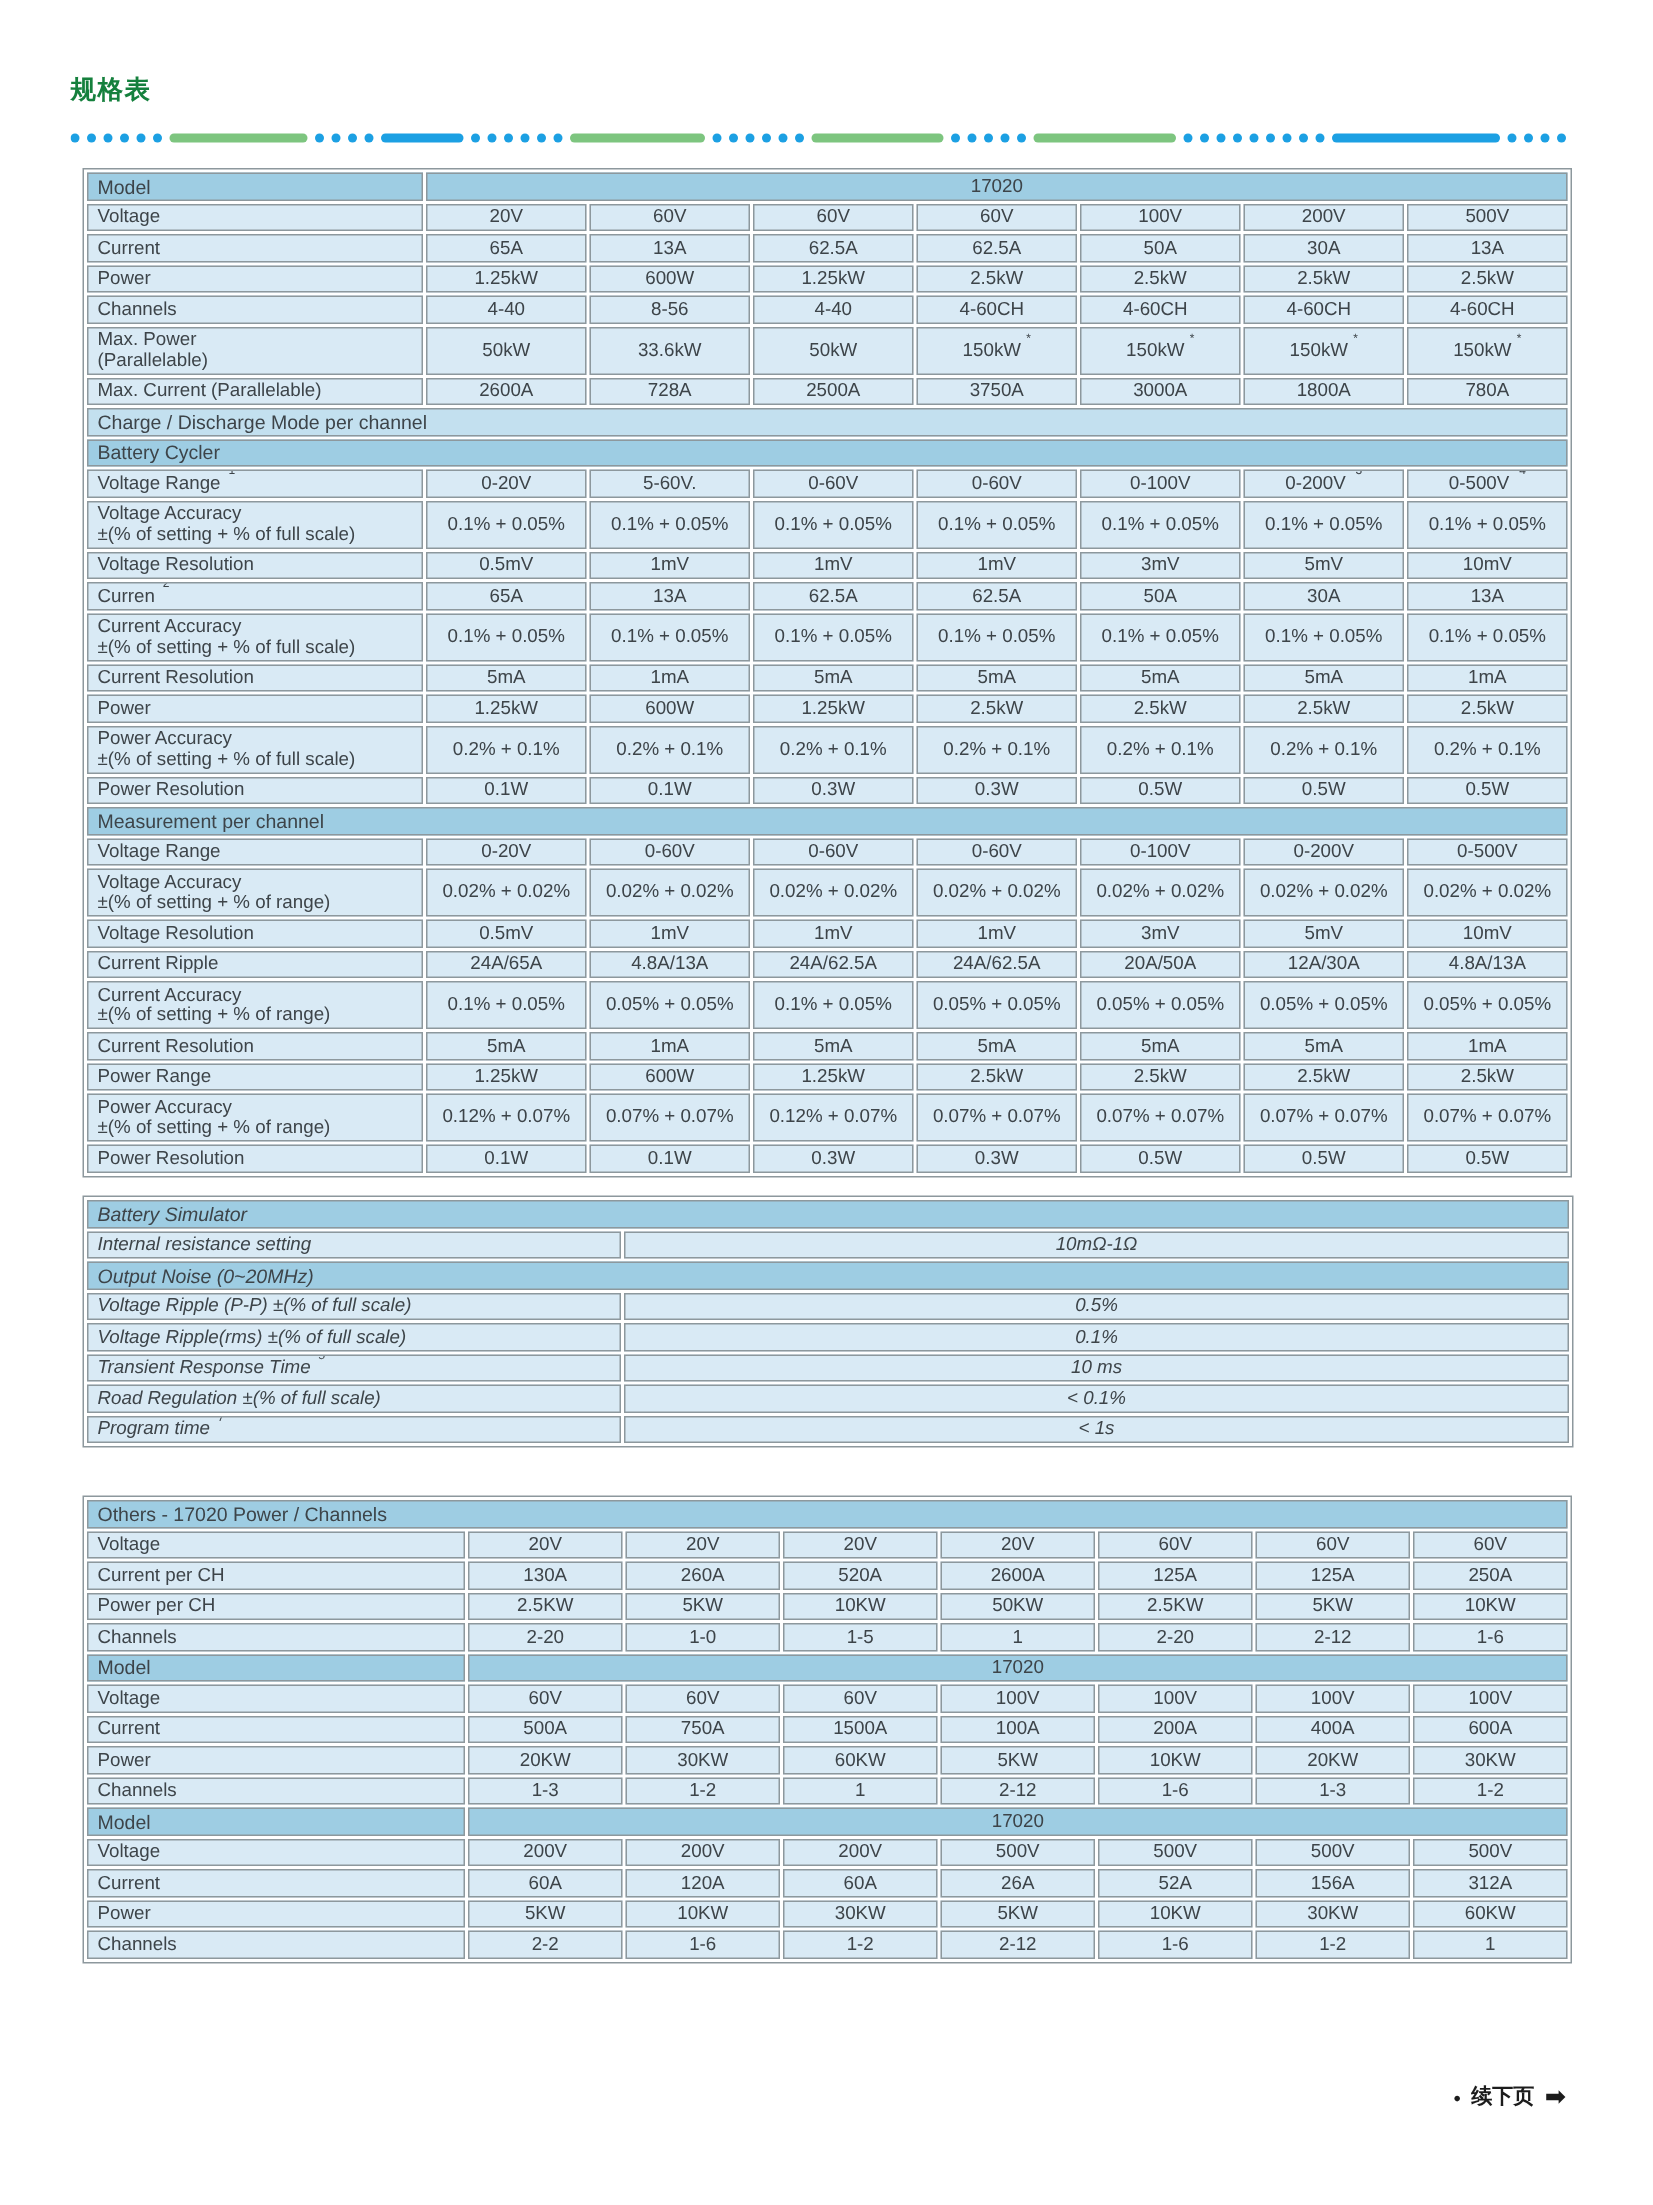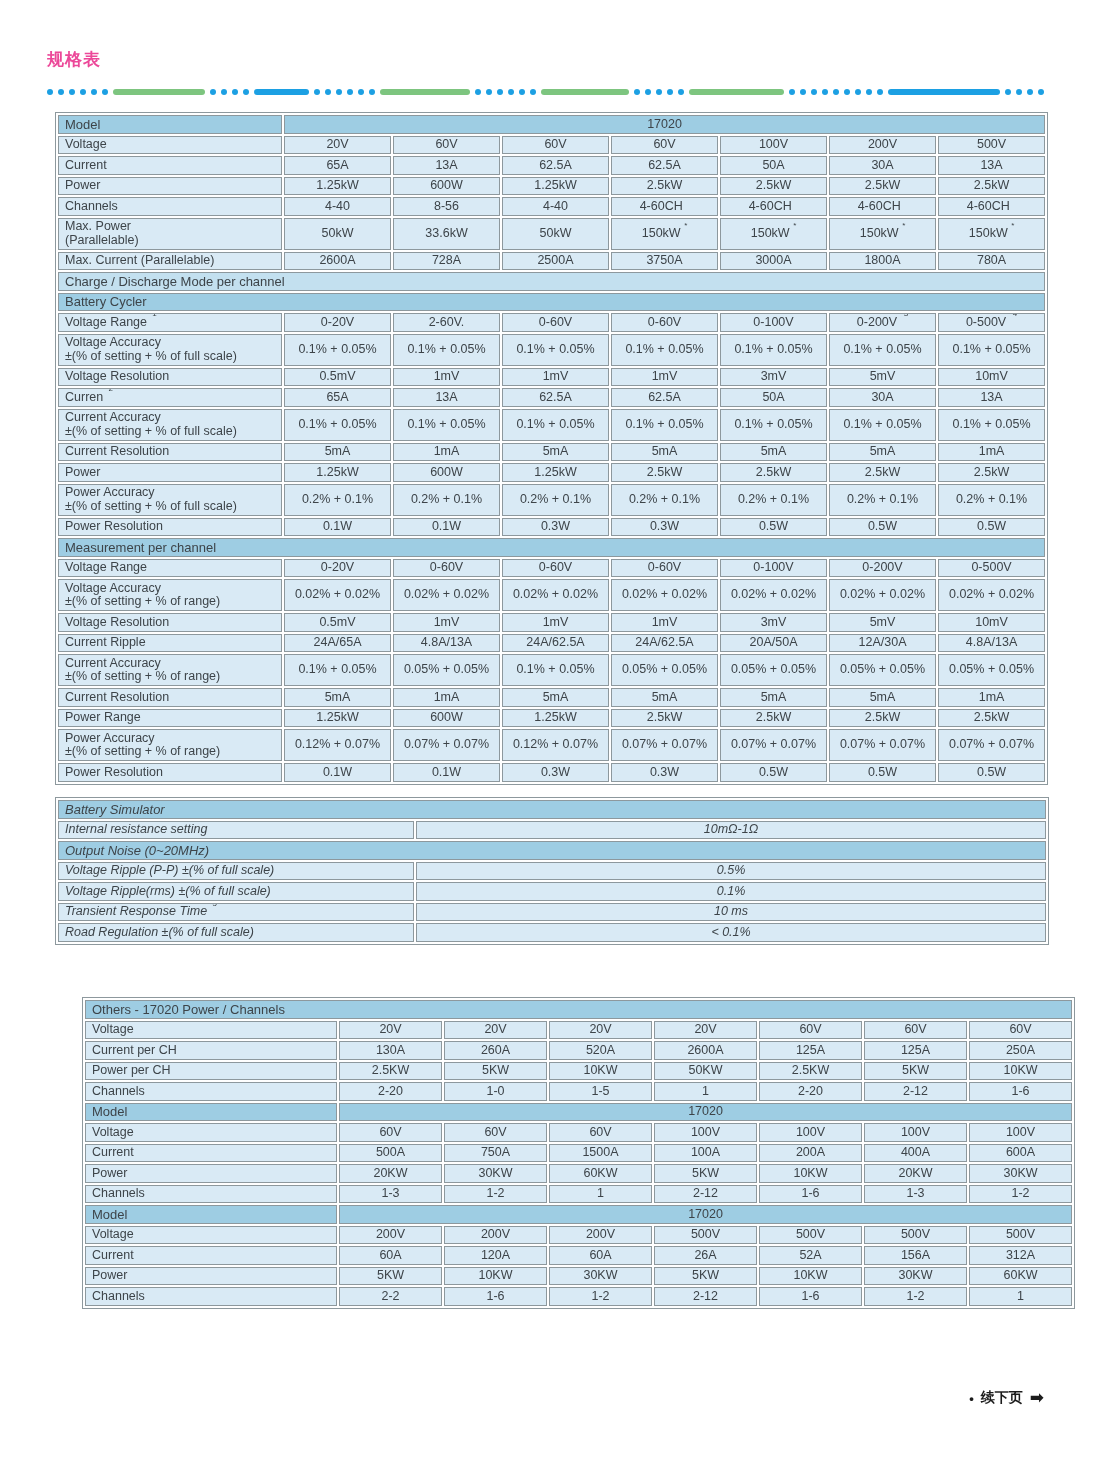--- a/index.html
+++ b/index.html
@@ -13,7 +13,7 @@
 
   .page-title{
     position:absolute;left:47px;top:48px;
-    font-size:17px;font-weight:bold;color:#ec4899;letter-spacing:1px;text-align:center;
+    font-size:17px;font-weight:bold;color:#15803d;letter-spacing:1px;text-align:center;
   }
 
   .divider{

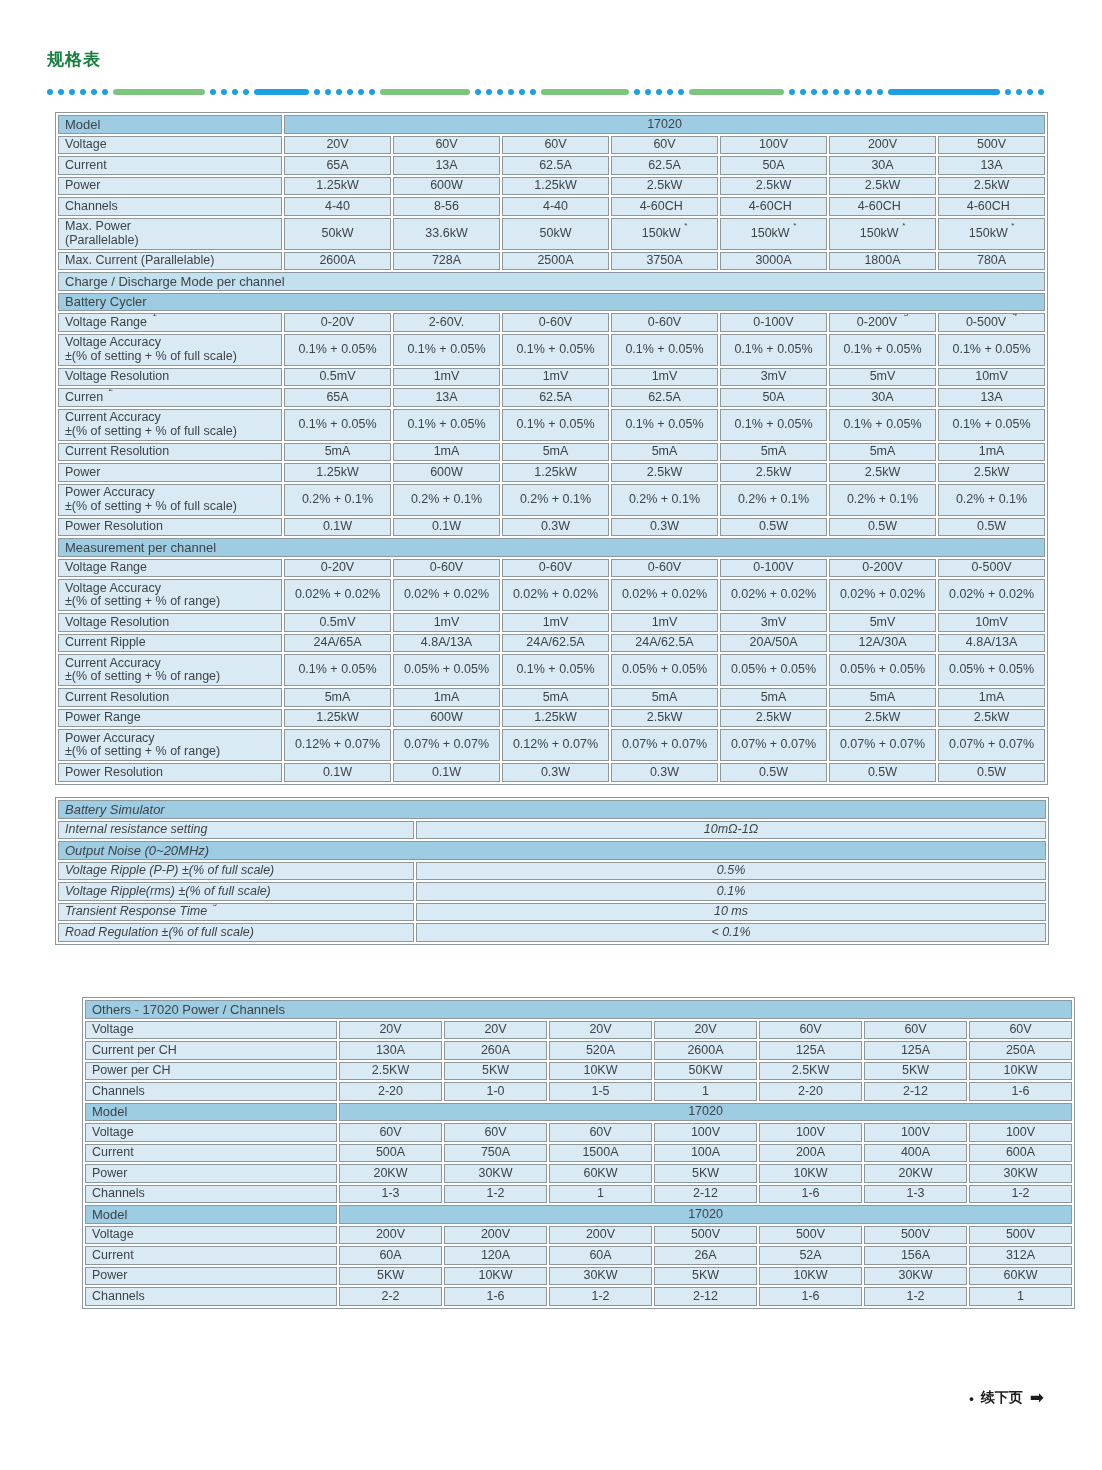--- a/index.html
+++ b/index.html
@@ -197,7 +197,7 @@
         <tr>
           <td class="lbl">Voltage Range<sup> *1</sup></td>
           <td>0-20V</td>
-          <td>2-60V.</td>
+          <td>5-60V.</td>
           <td>0-60V</td>
           <td>0-60V</td>
           <td>0-100V</td>

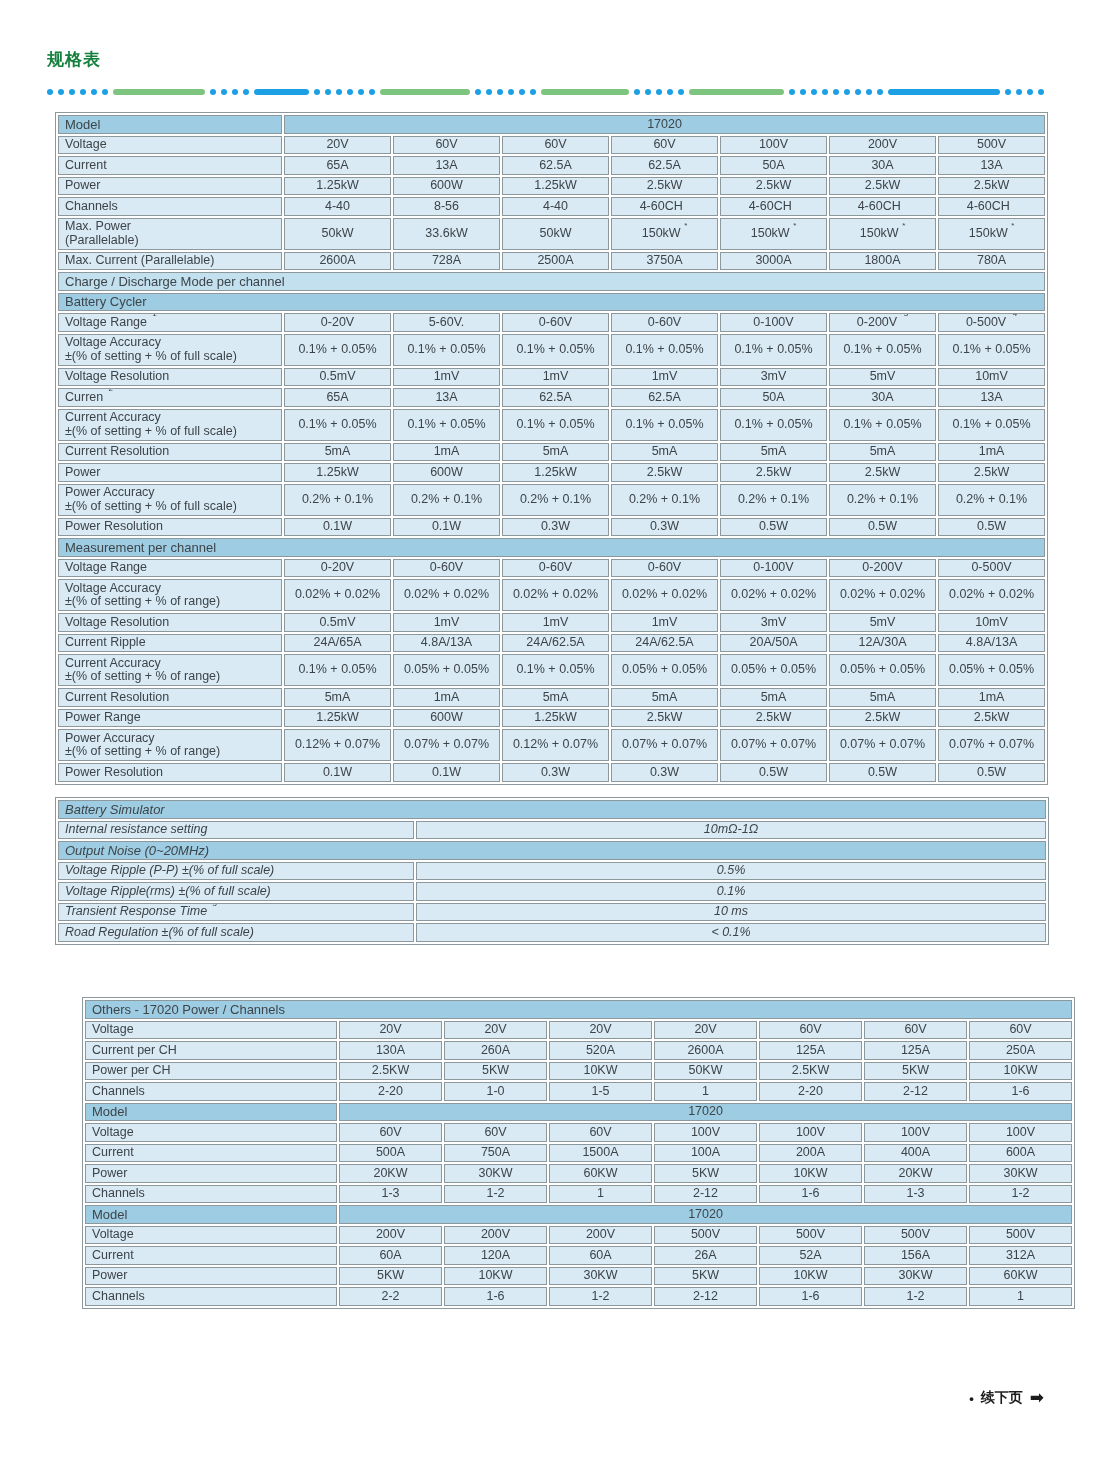--- a/index.html
+++ b/index.html
@@ -412,6 +412,10 @@
           <td class="lbl">Road Regulation ±(% of full scale)</td>
           <td>&lt; 0.1%</td>
         </tr>
+        <tr>
+          <td class="lbl">Program time<sup> *7</sup></td>
+          <td>&lt; 1s</td>
+        </tr>
       </tbody>
   </table>
 

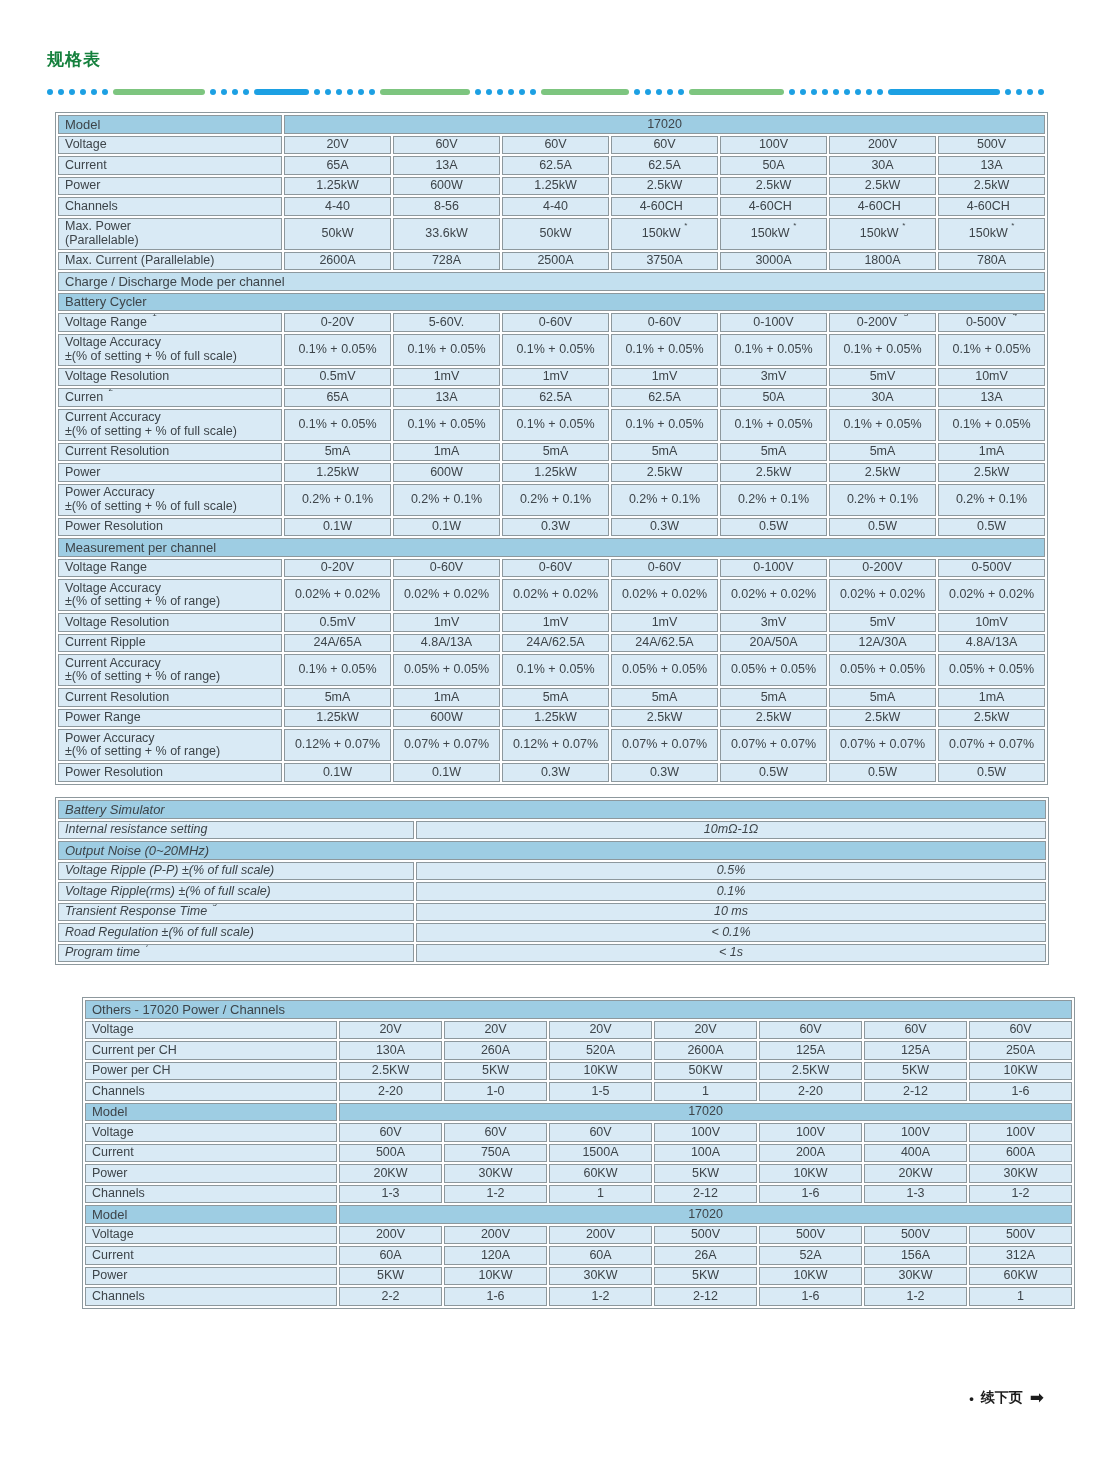--- a/index.html
+++ b/index.html
@@ -32,7 +32,7 @@
   }
   #tbl-main{top:112px;}
   #tbl-sim{top:797px;font-style:italic;}
-  #tbl-others{top:997px;margin-left:27px;}
+  #tbl-others{top:997px;}
 
   table.spec td{
     border:1px solid #8d989d;

